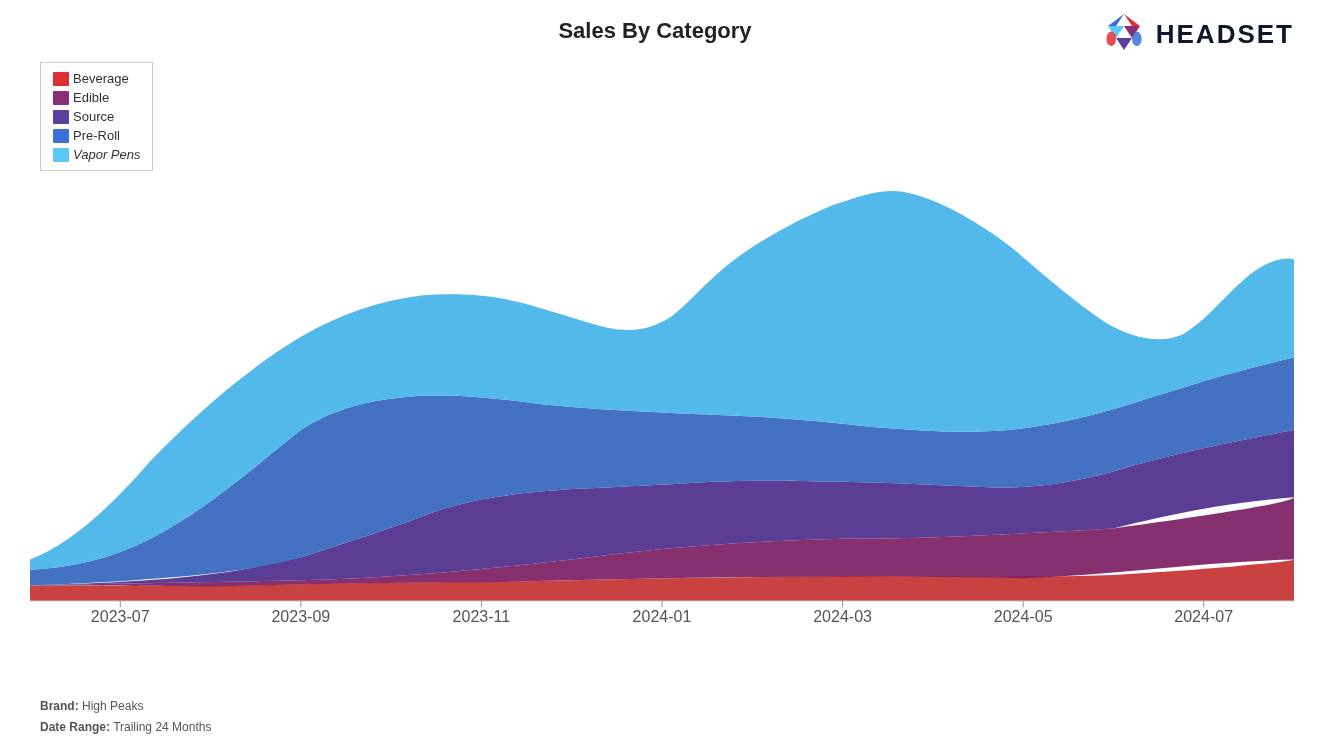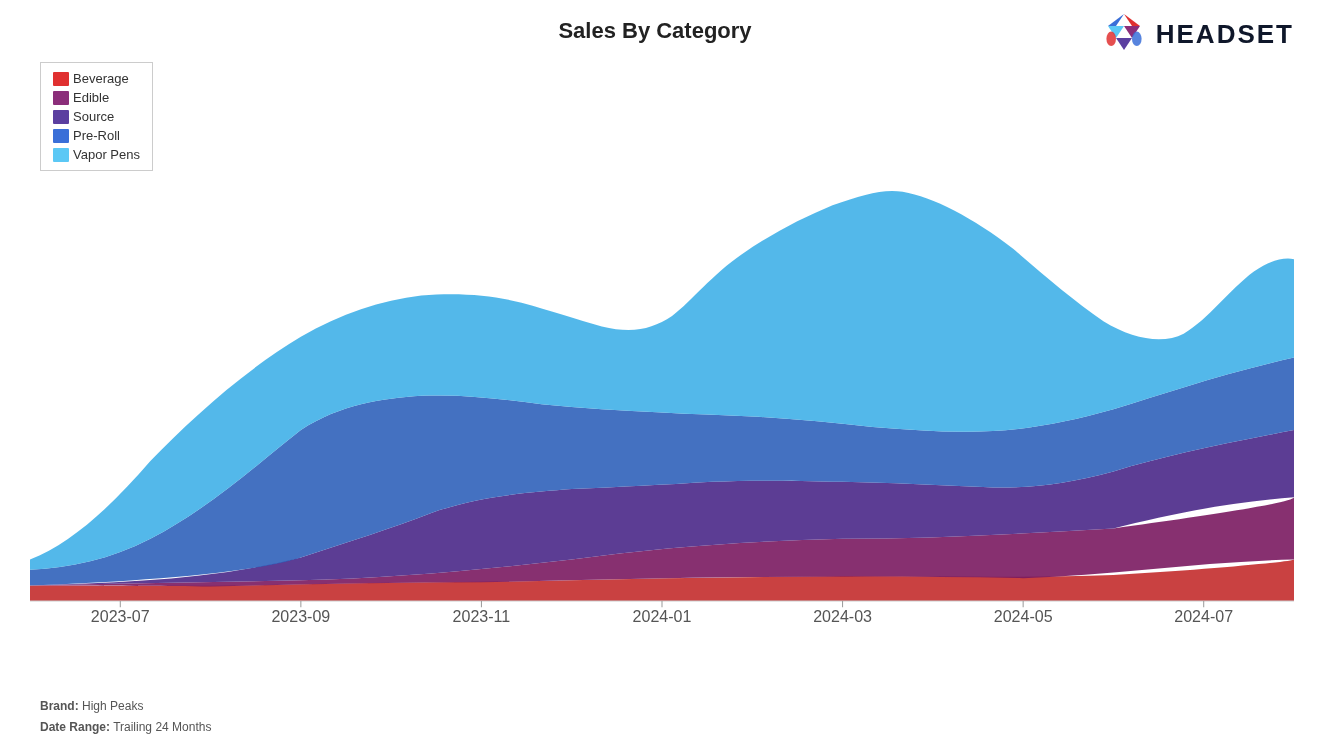--- a/index.html
+++ b/index.html
@@ -66,7 +66,7 @@
       font-size: 13px;
       color: #333;
     }
-    .legend-item:last-child { margin-bottom: 0; }
+    .legend-item:last-child { margin-bottom: 0; font-style: italic; }
     .legend-swatch {
       width: 16px;
       height: 14px;

